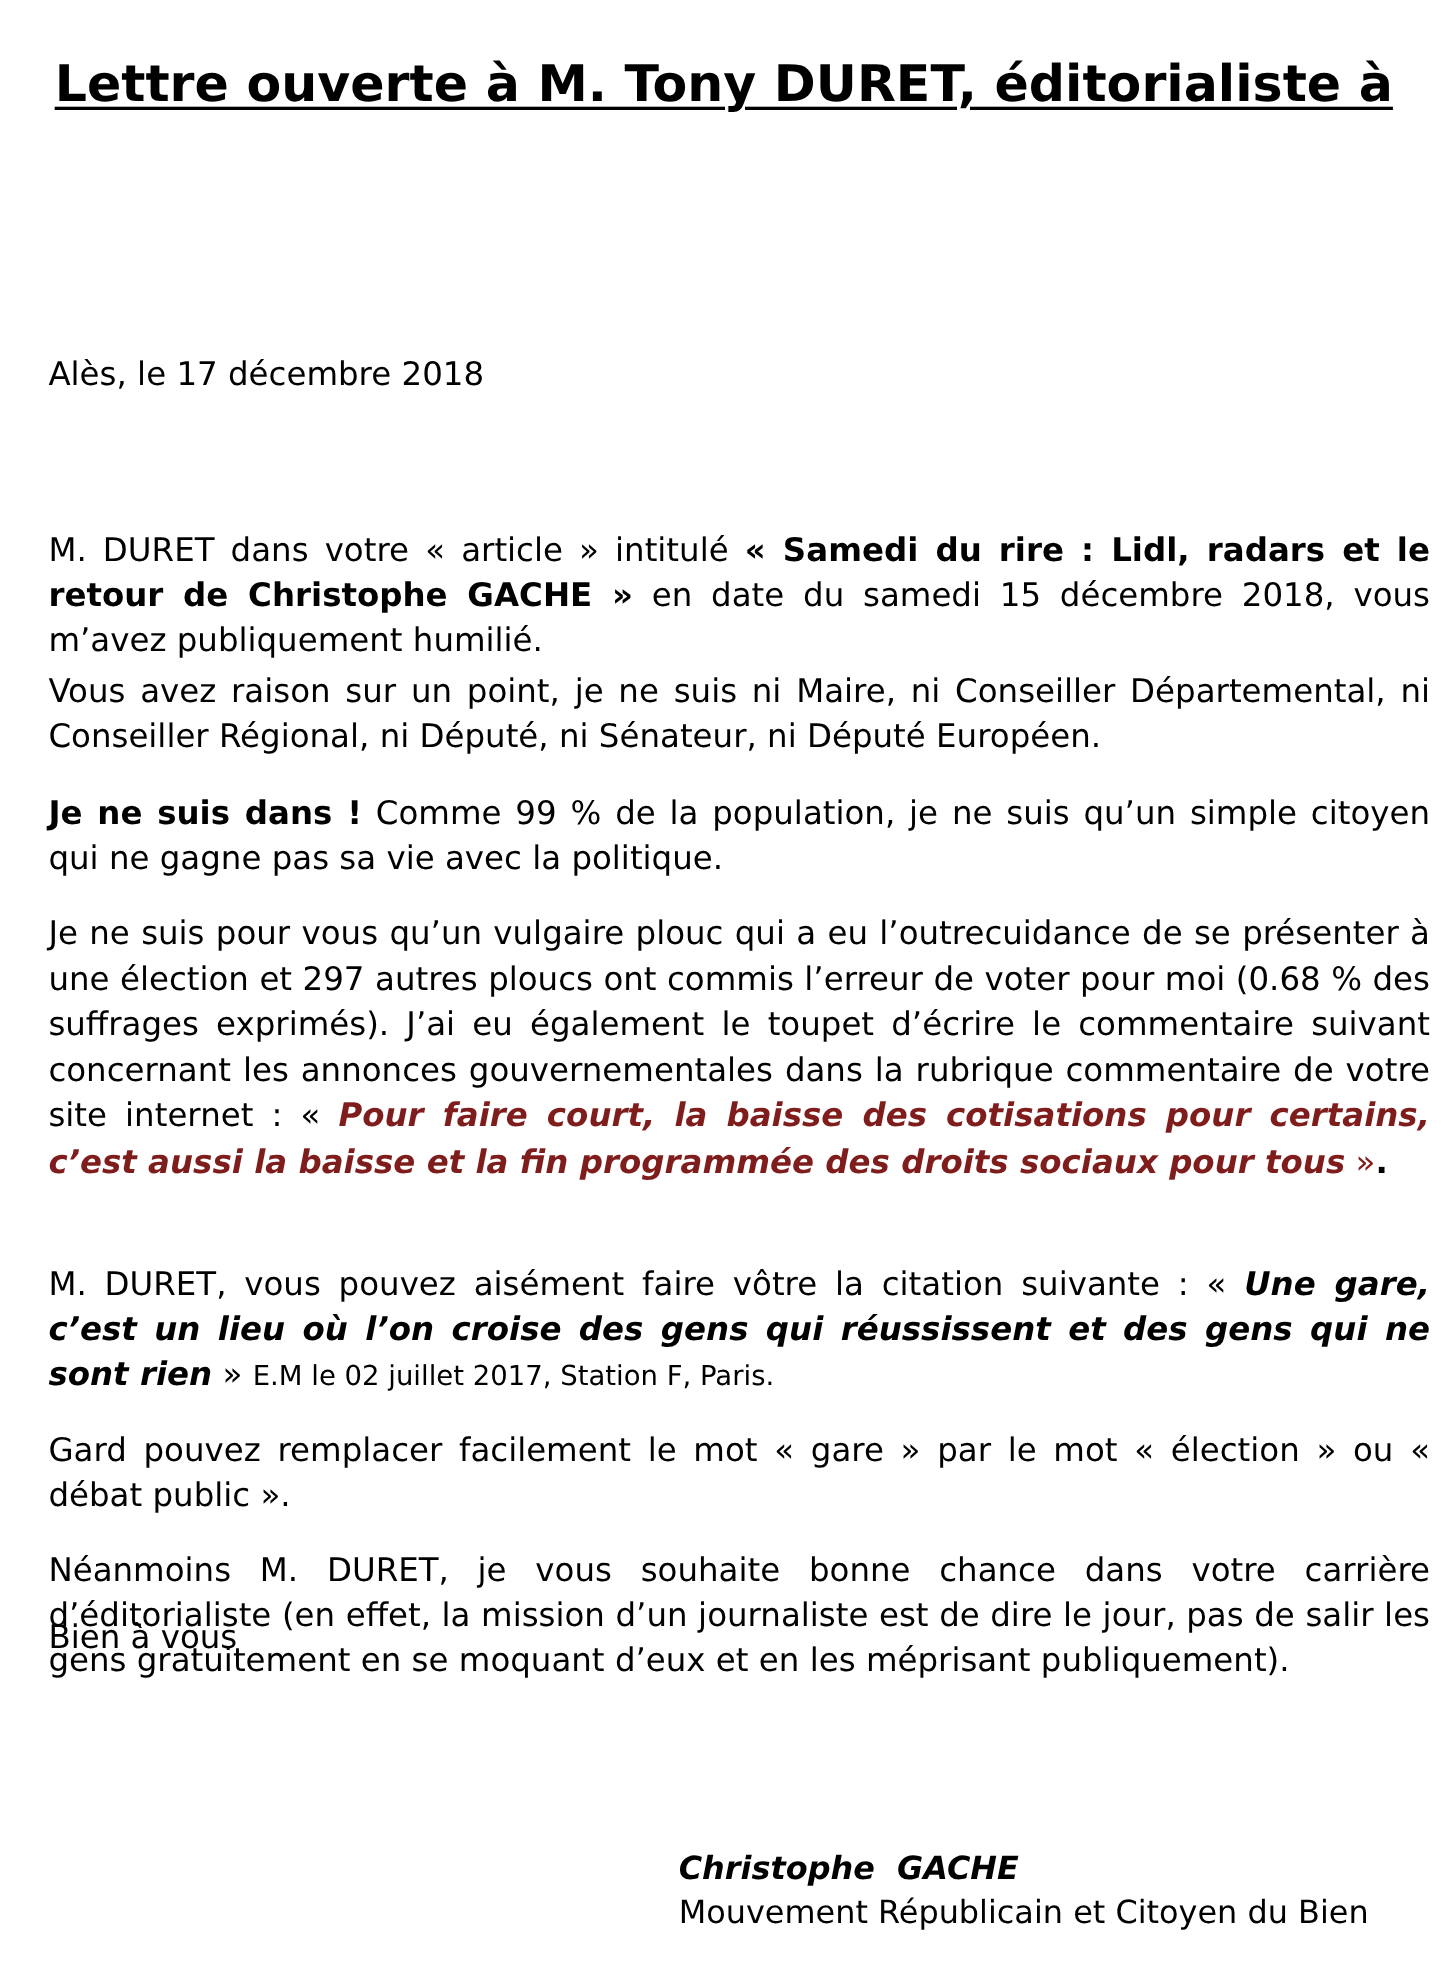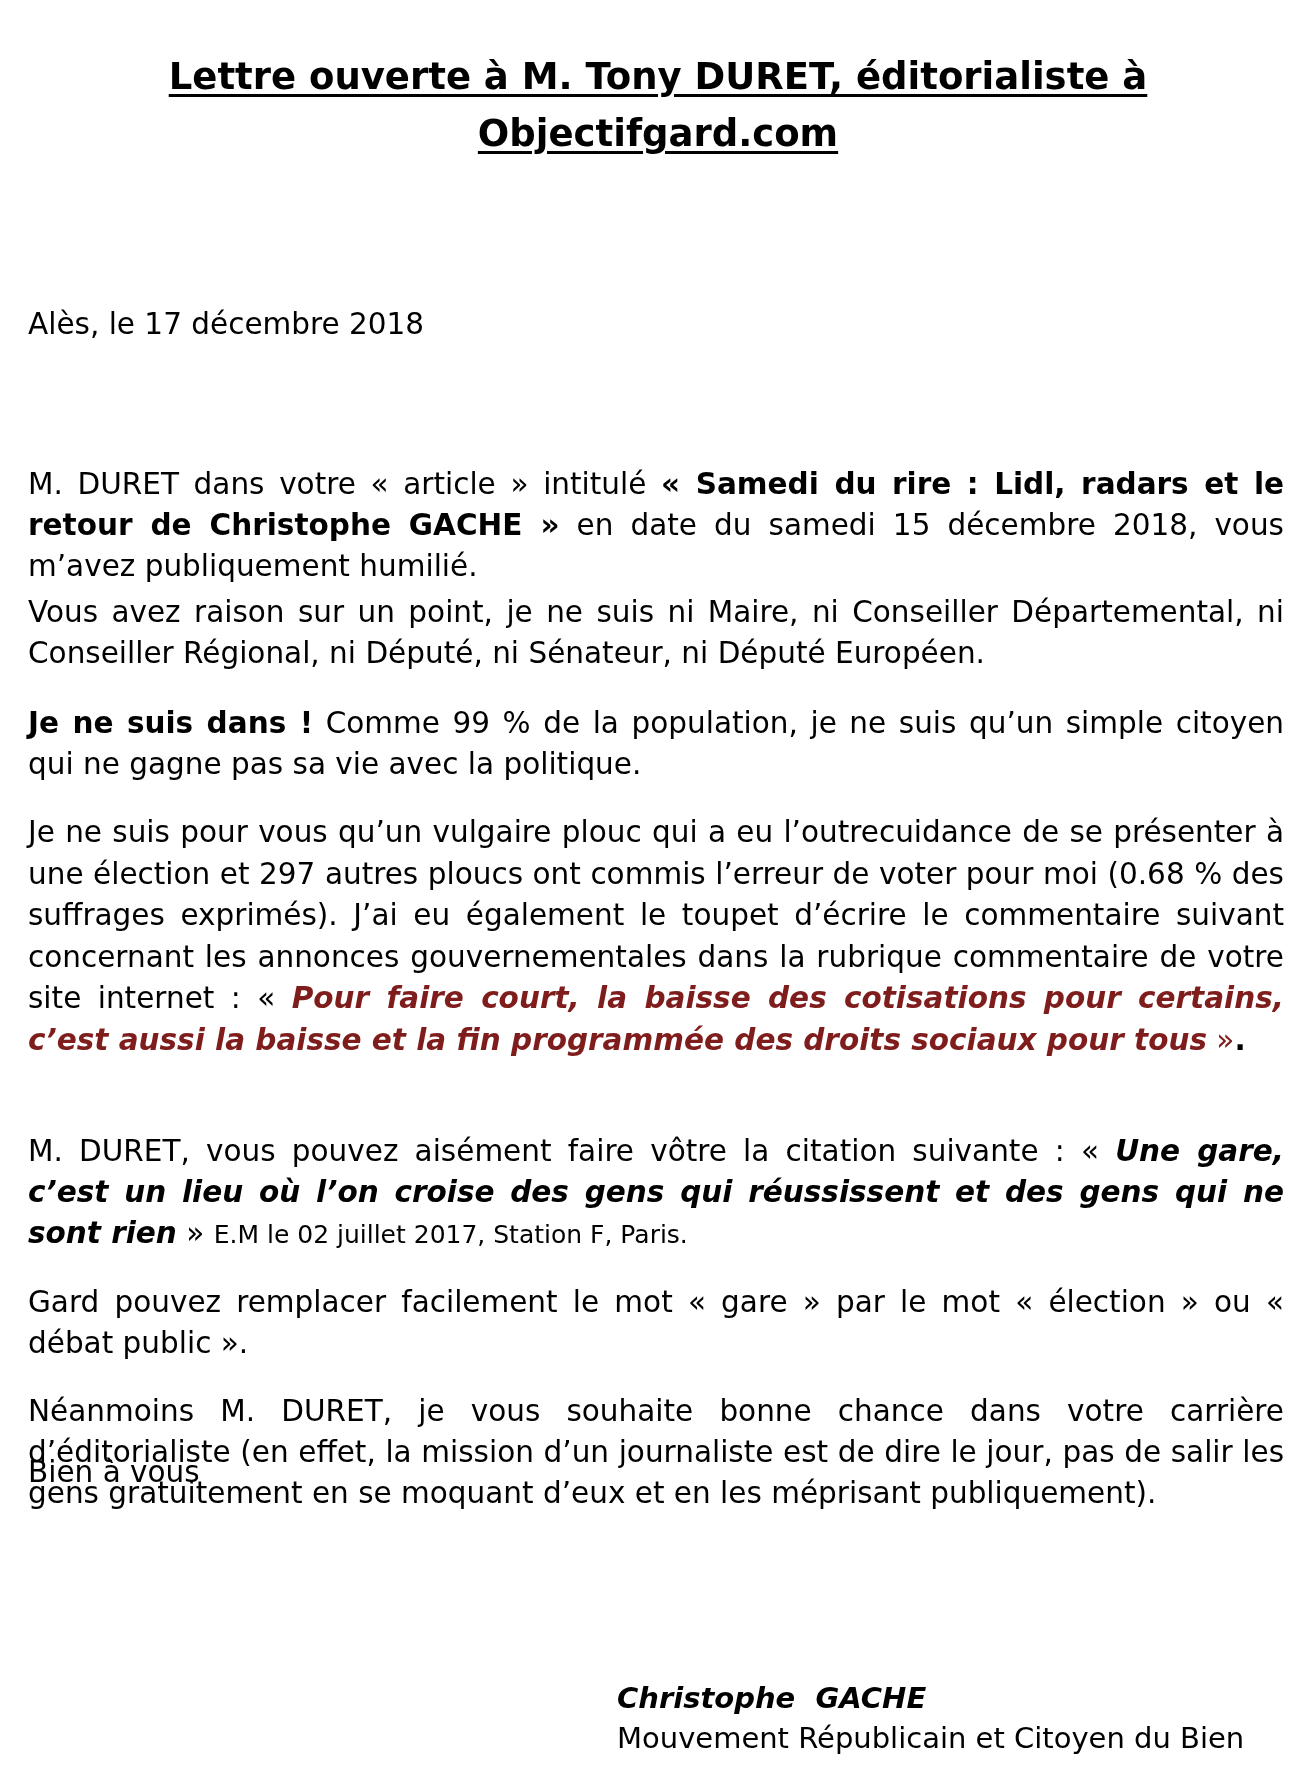--- a/index.html
+++ b/index.html
@@ -6,7 +6,7 @@
   body { width:1316px; height:1785px; position:relative; overflow:hidden;
          font-family:"DejaVu Sans", sans-serif; color:#000; }
   .title { position:absolute; left:0; top:48px; width:1316px; text-align:center;
-           font-weight:bold; font-size:37px; line-height:57px; }
+           font-weight:bold; font-size:46px; line-height:57px; }
   .title span { text-decoration:underline; text-decoration-thickness:3px; text-underline-offset:5px; }
   .p { position:absolute; left:28px; width:1256px; font-size:29.5px; line-height:41px;
        text-align:justify; margin:0; }

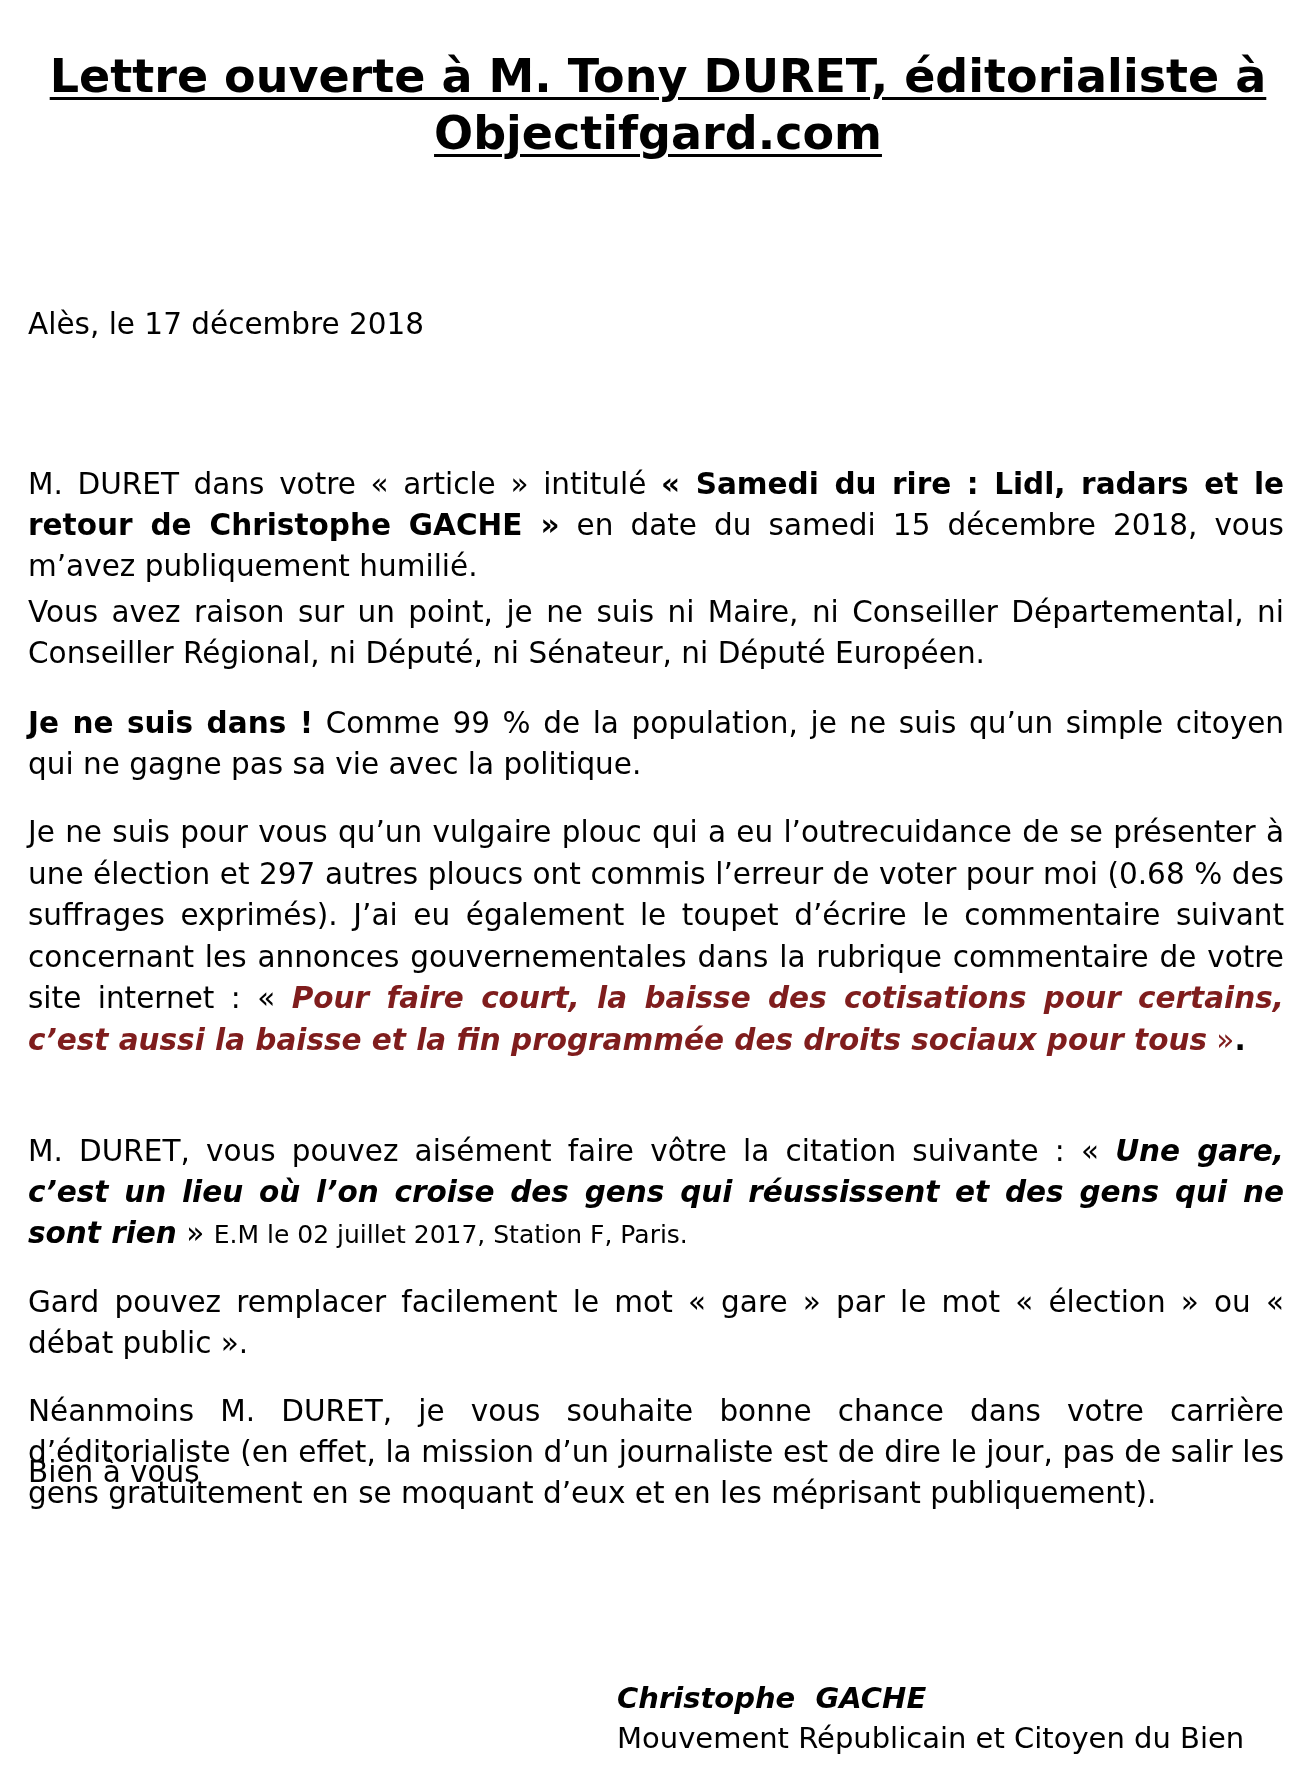--- a/index.html
+++ b/index.html
@@ -21,7 +21,6 @@
 
 <div class="title">
   <span>Lettre ouverte à M. Tony DURET, éditorialiste à</span><br>
-  <span>Objectifgard.com</span>
 </div>
 
 <p class="p" style="top:304px;">Alès, le 17 décembre 2018</p>

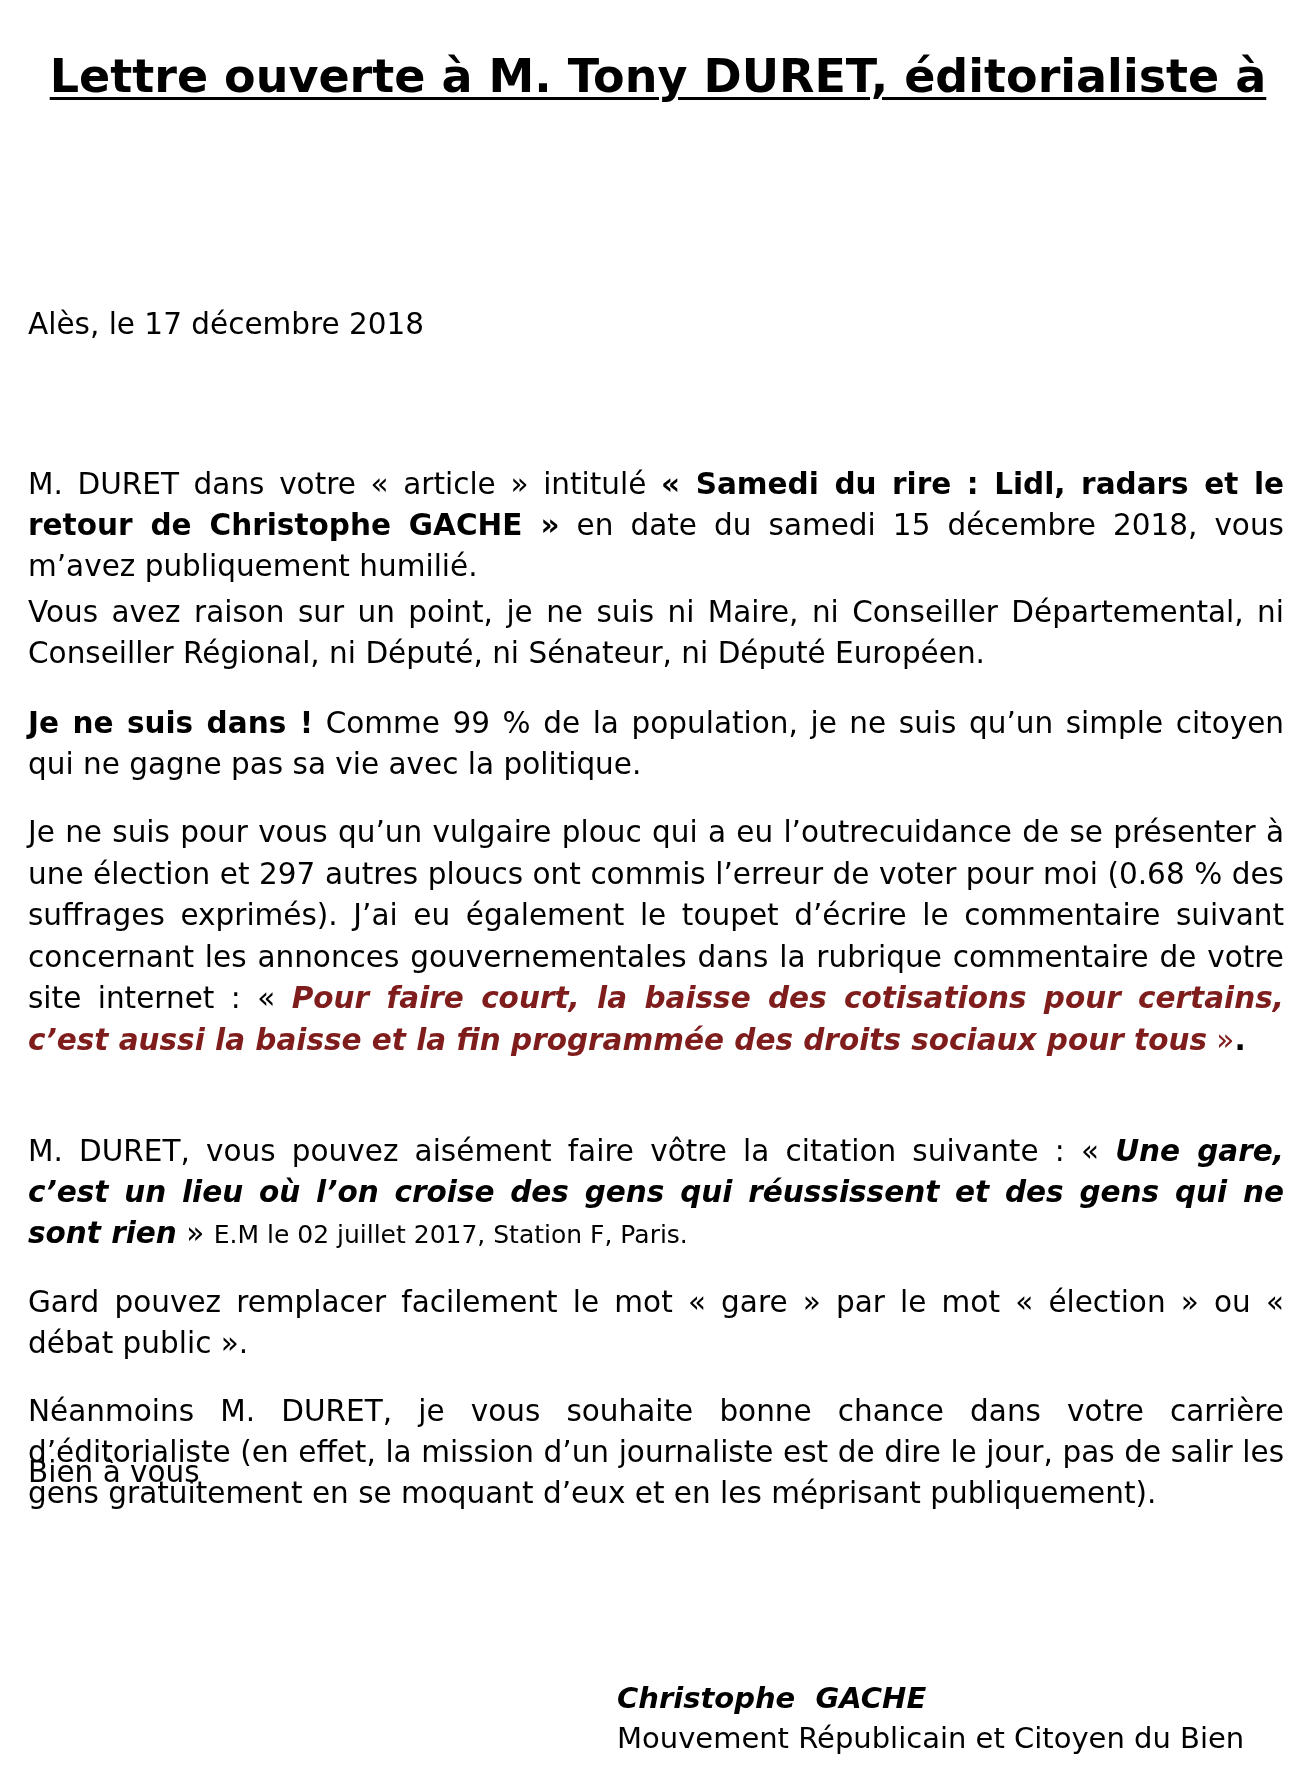--- a/index.html
+++ b/index.html
@@ -9,7 +9,7 @@
            font-weight:bold; font-size:46px; line-height:57px; }
   .title span { text-decoration:underline; text-decoration-thickness:3px; text-underline-offset:5px; }
   .p { position:absolute; left:28px; width:1256px; font-size:29.5px; line-height:41px;
-       text-align:justify; margin:0; }
+       text-align:justify; margin:16px; }
   .b { font-weight:bold; }
   .bi { font-weight:bold; font-style:italic; }
   .grey { color:#7f1d1d; }

